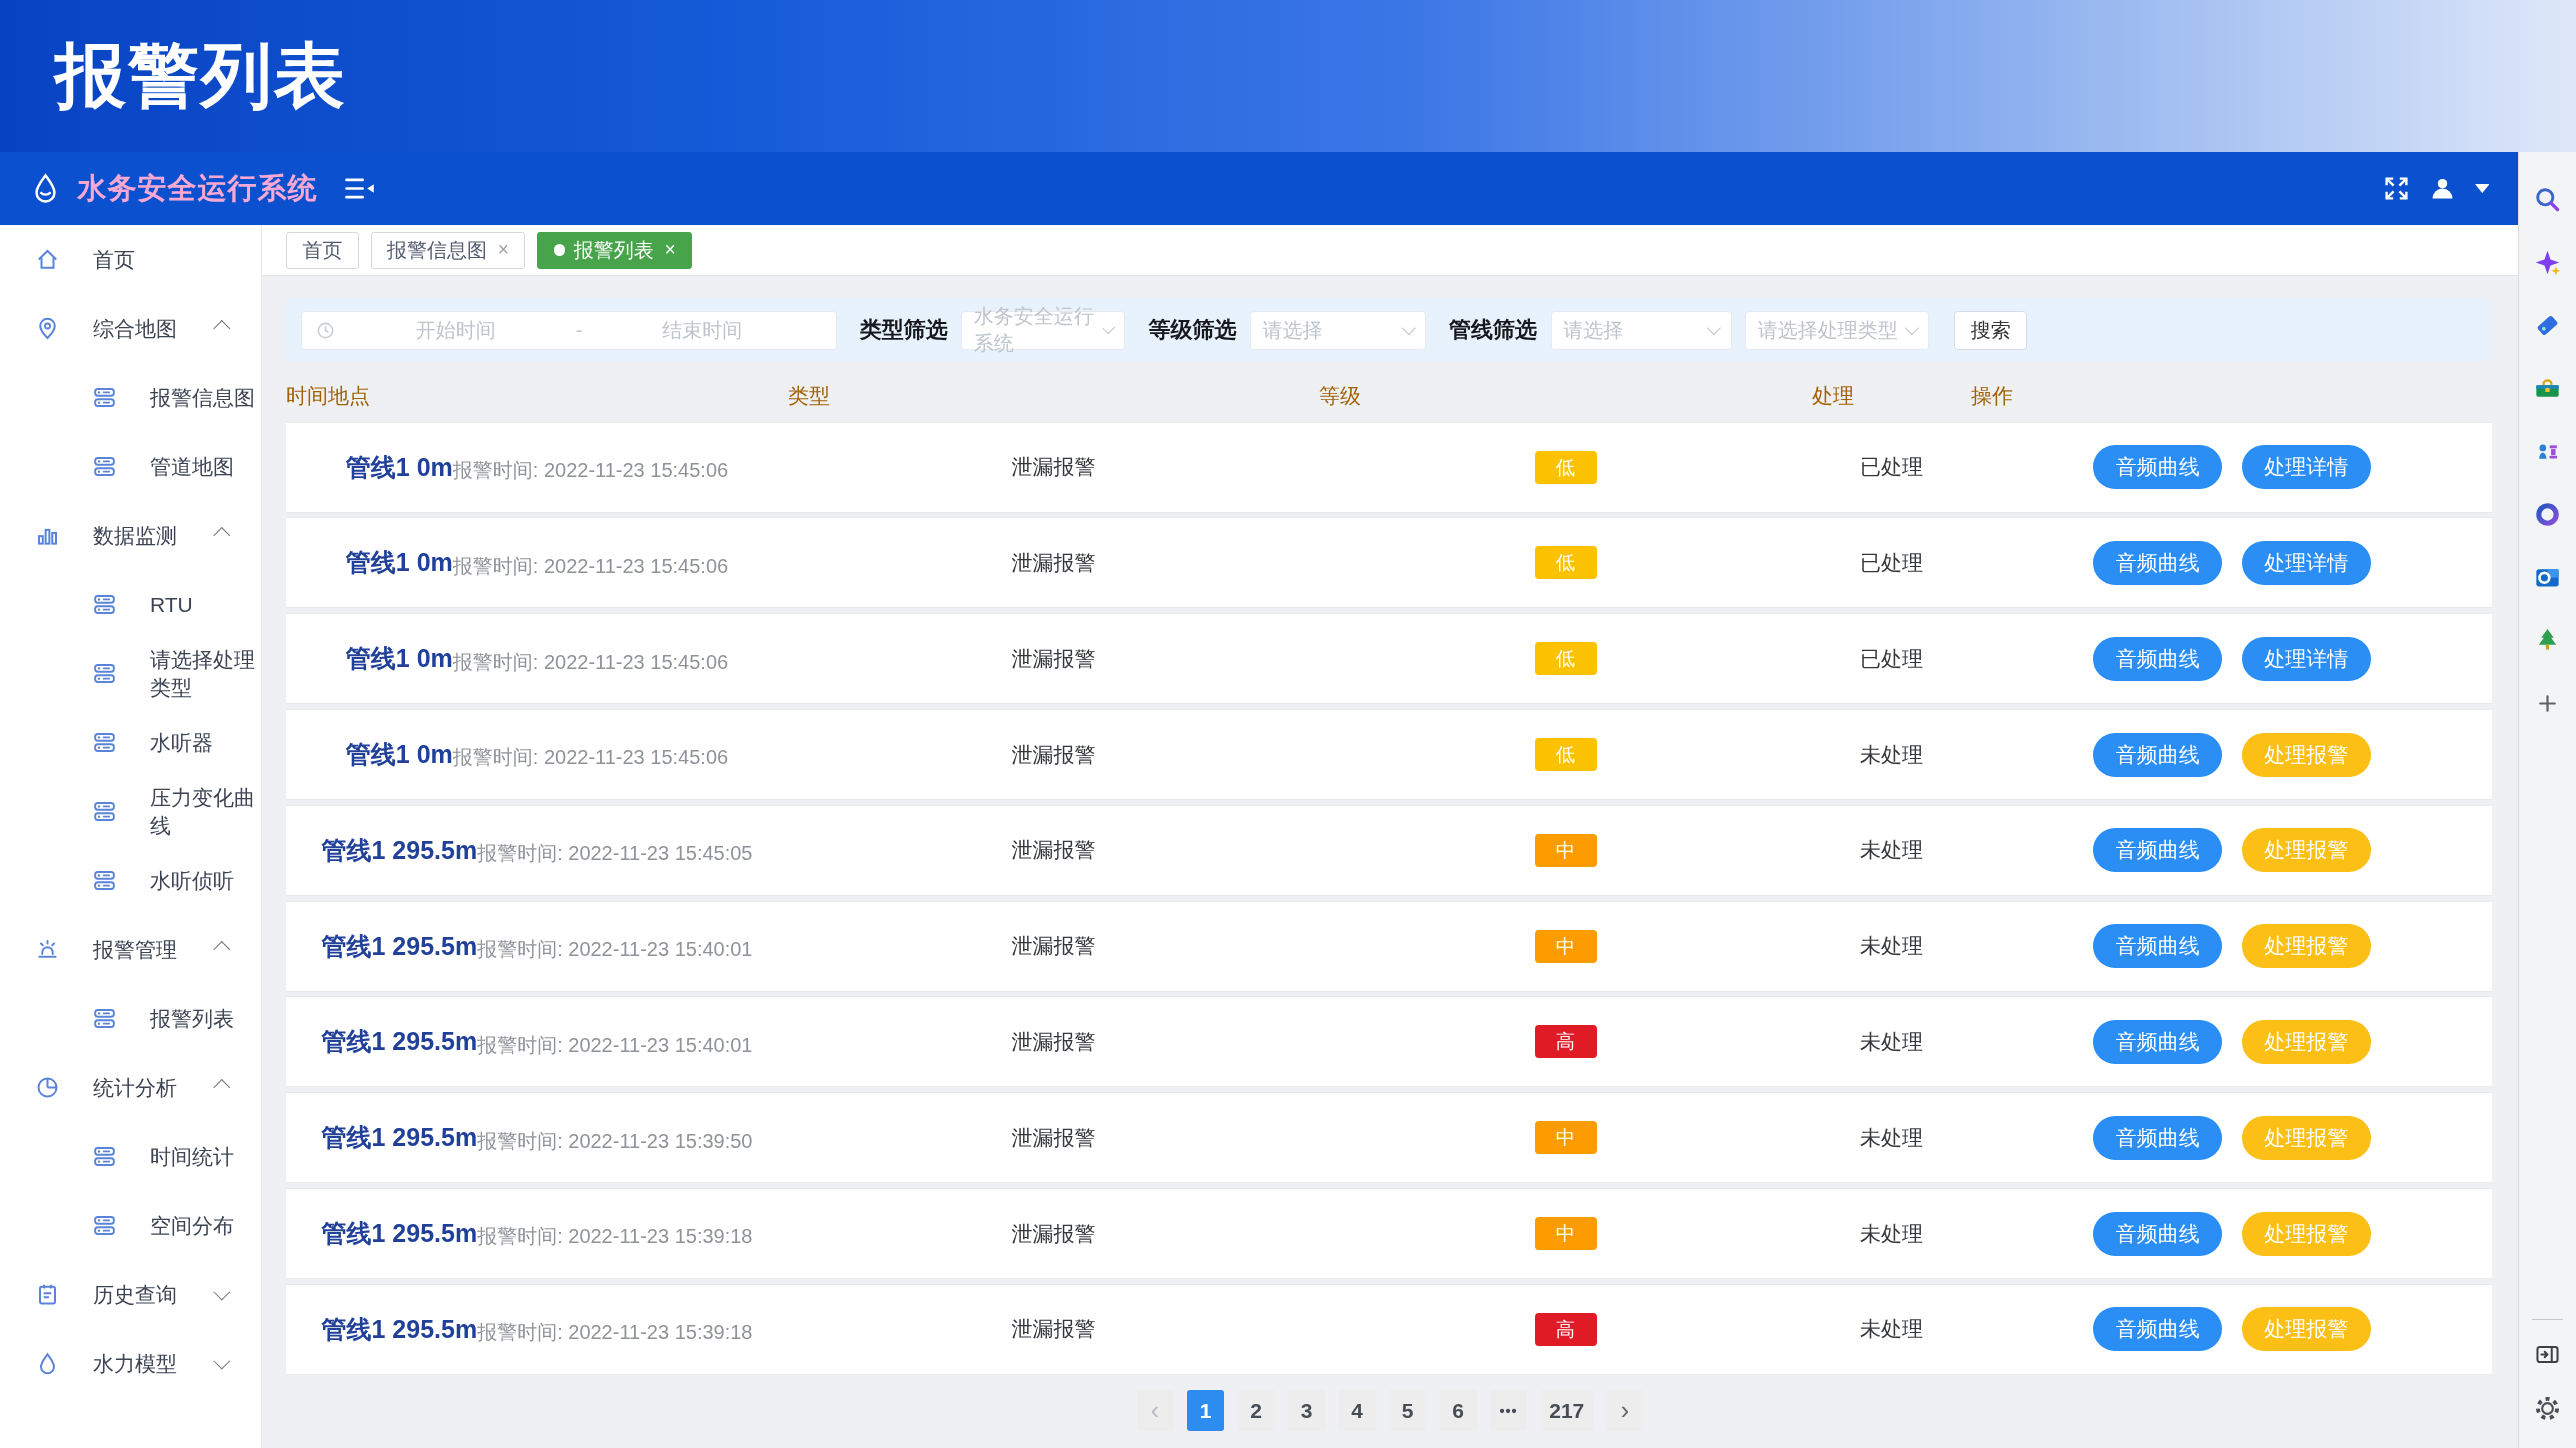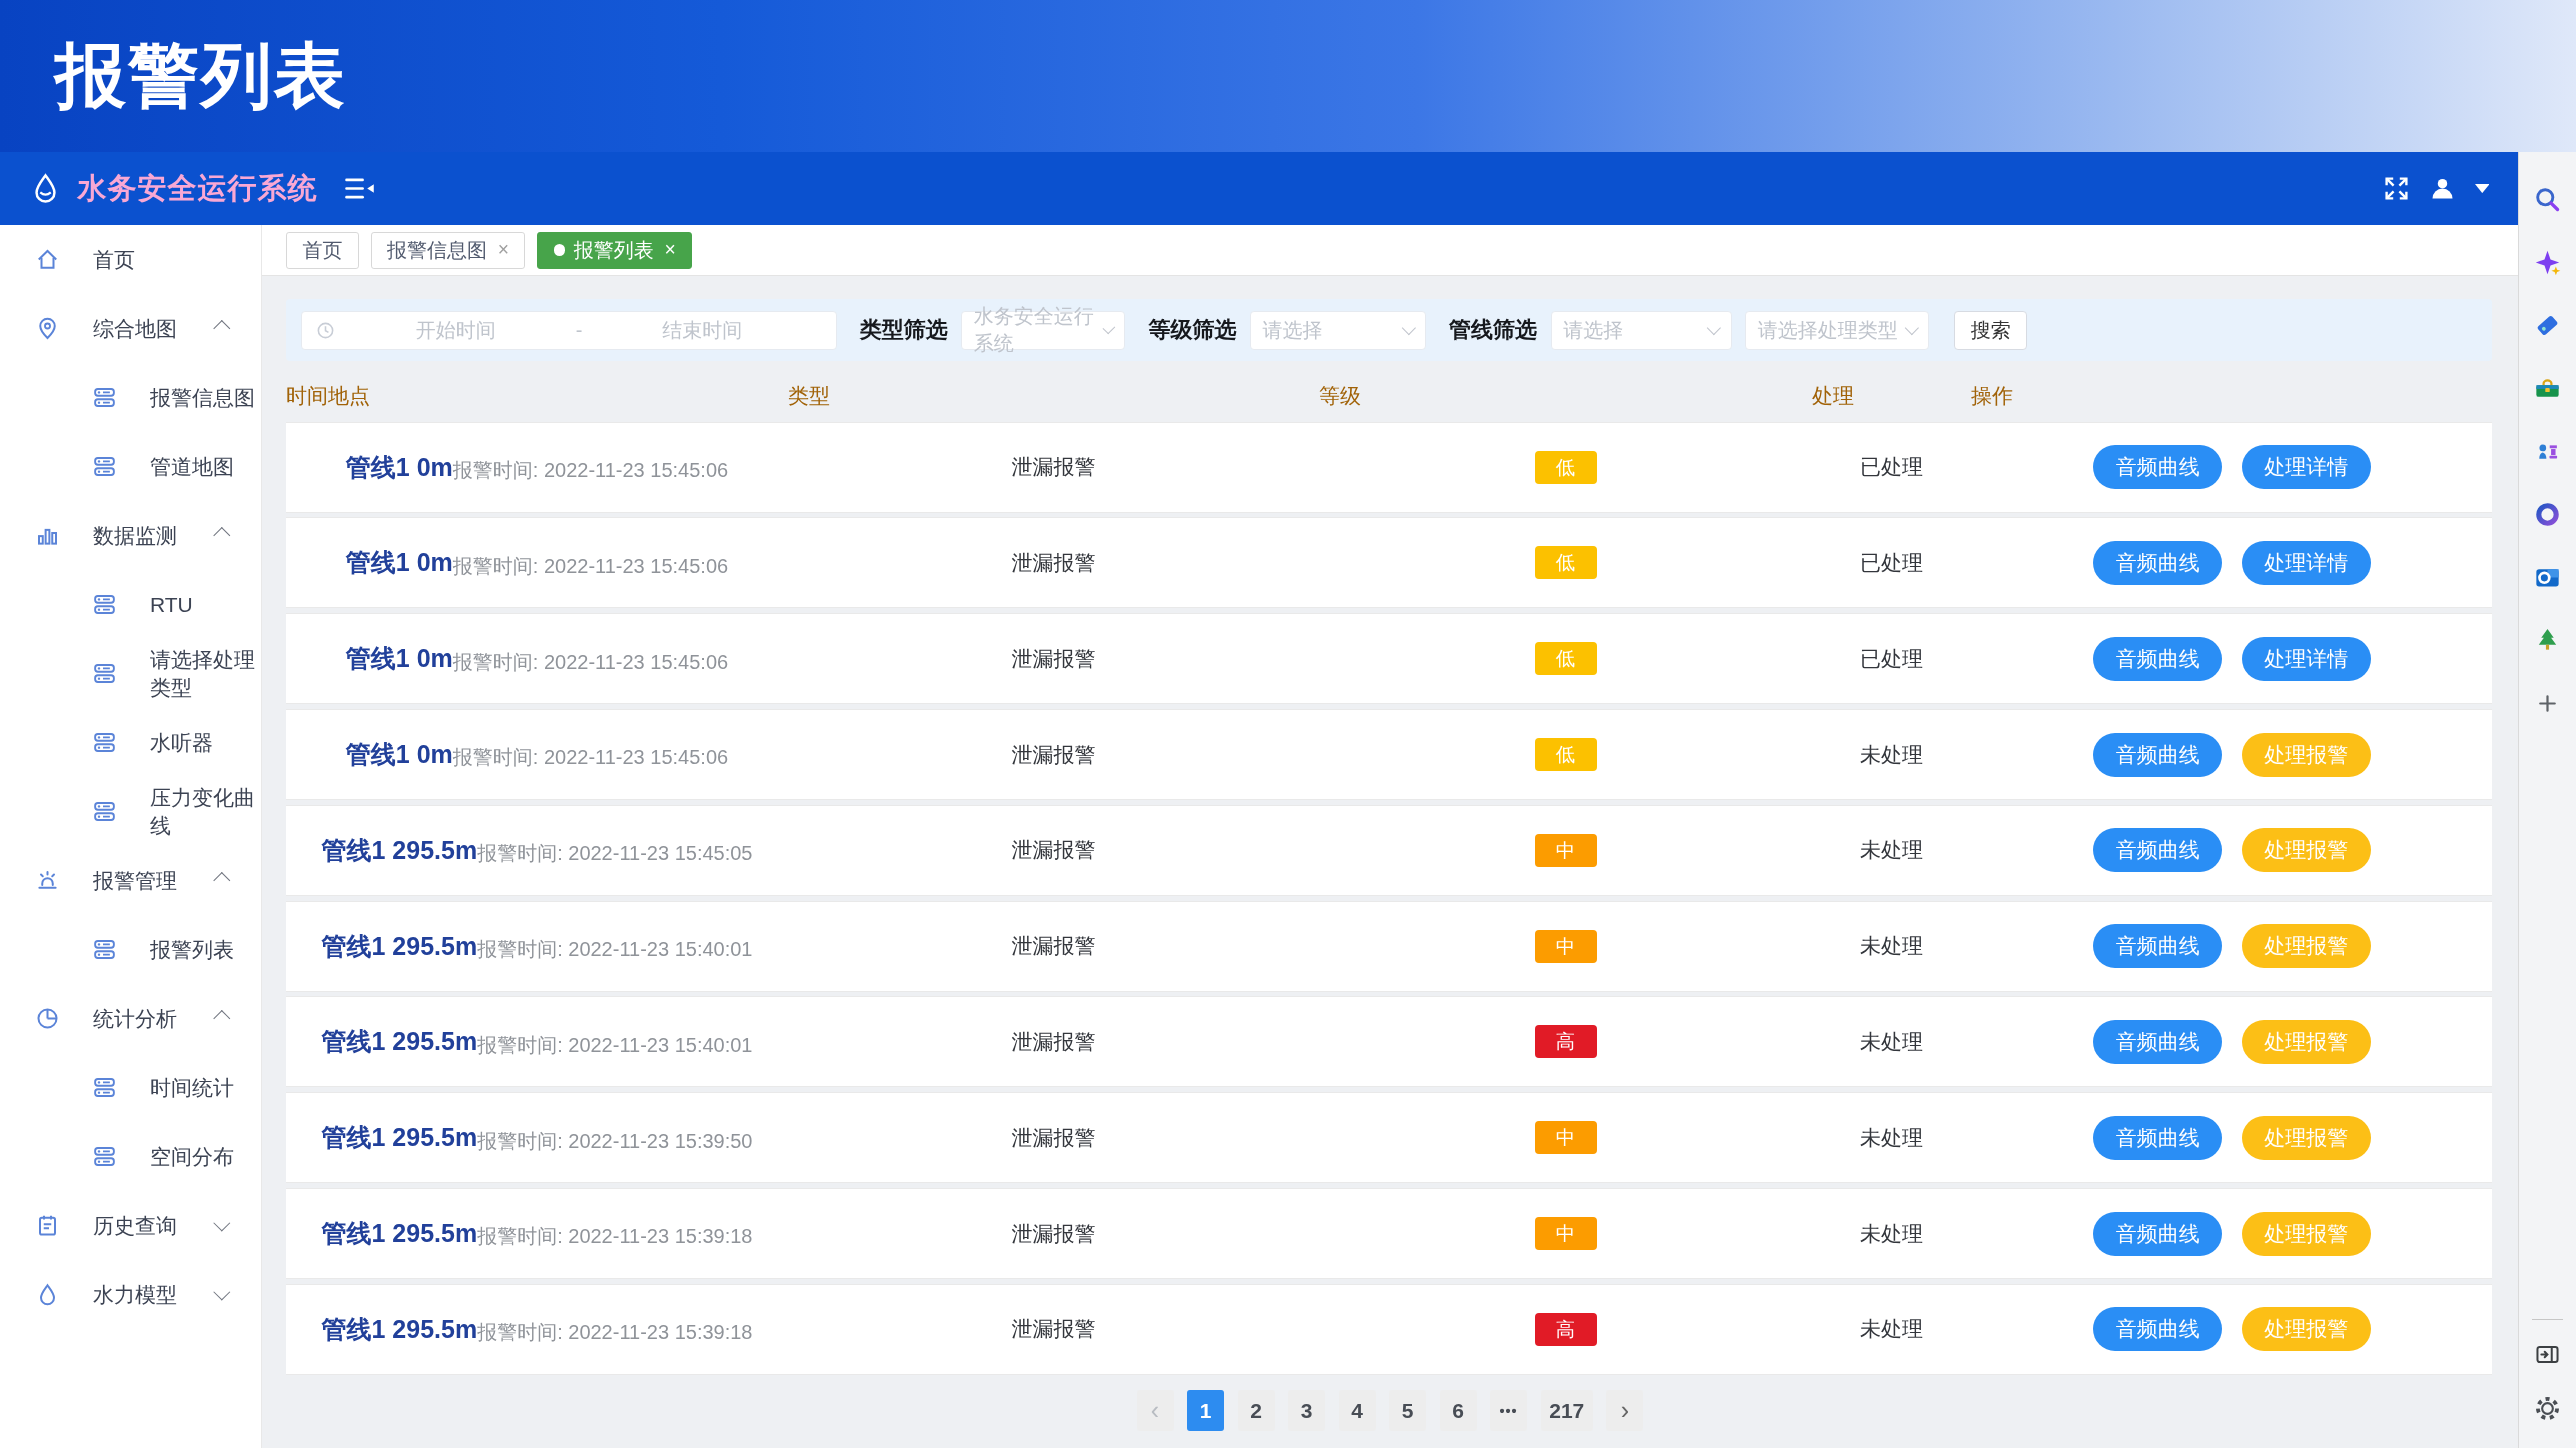--- a/index.html
+++ b/index.html
@@ -326,6 +326,13 @@
             <span>压力变化曲线</span>
 
           </div>
+          <div class="side-item sub">
+            <svg class="sicon" viewBox="0 0 26 26" width="25" height="25">
+              <use href="#i-server"></use>
+            </svg>
+            <span>水听侦听</span>
+
+          </div>
           <div class="side-item top">
             <svg class="sicon" viewBox="0 0 26 26" width="25" height="25">
               <use href="#i-alarm"></use>

